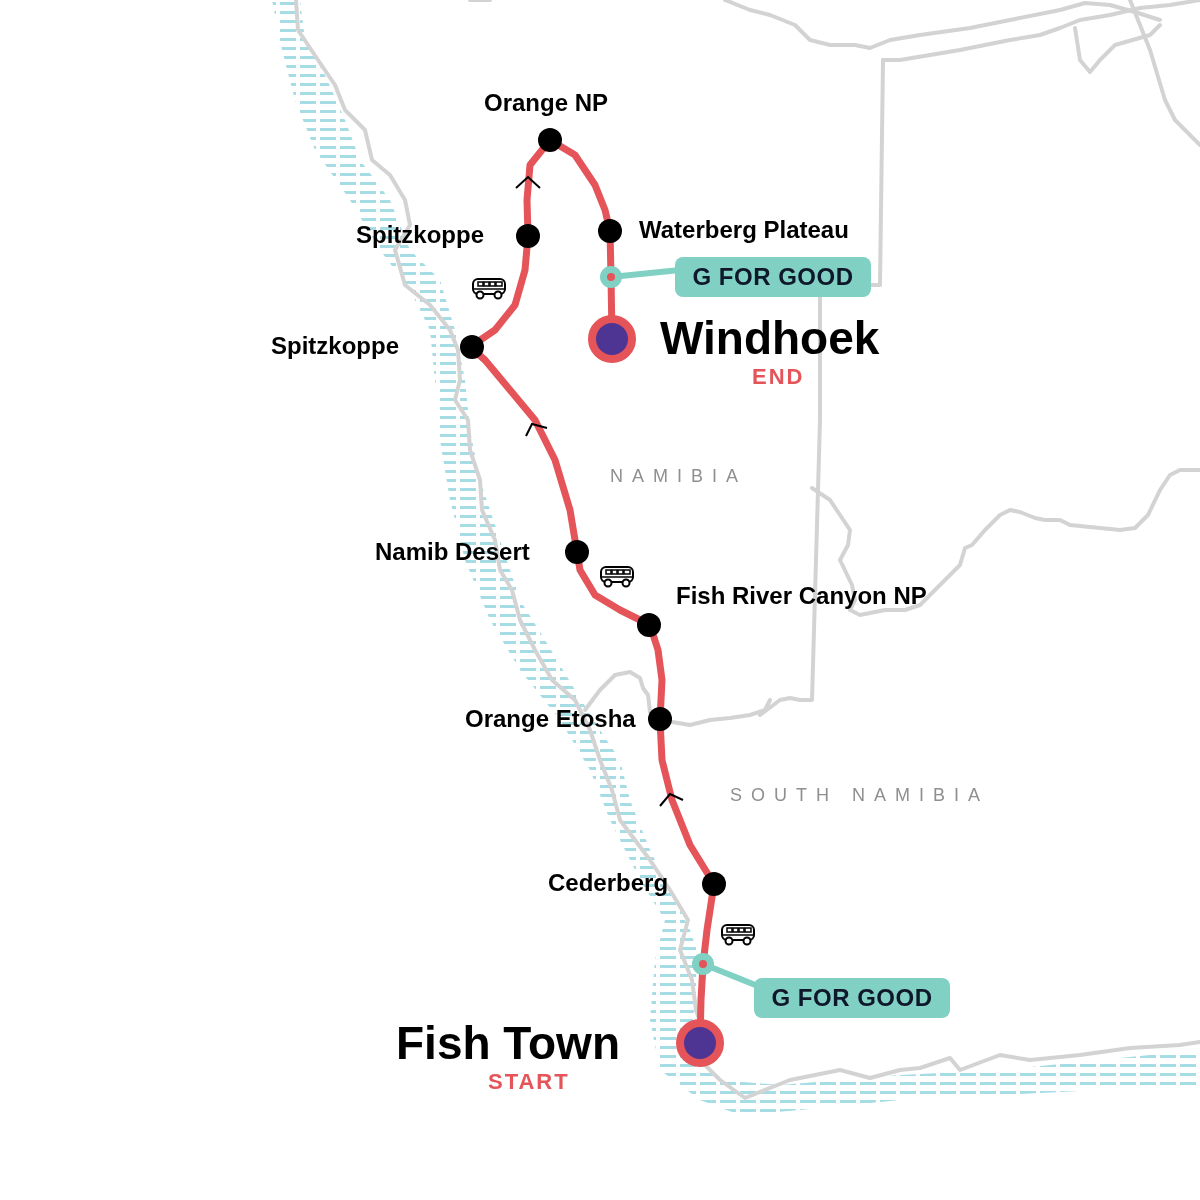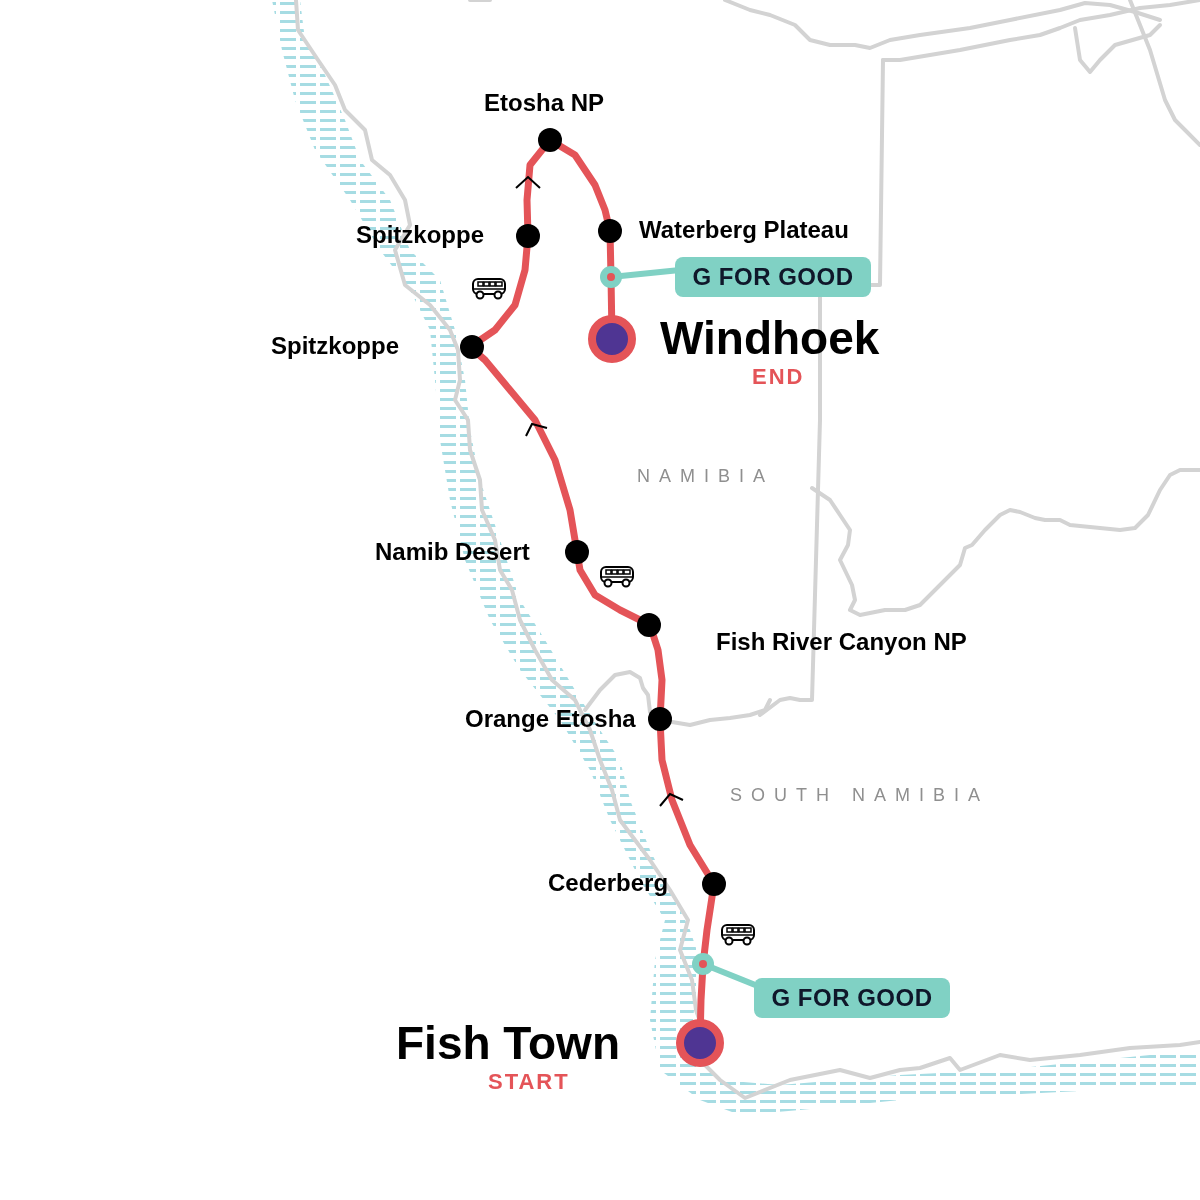--- a/index.html
+++ b/index.html
@@ -97,7 +97,7 @@
   <use href="#bus" x="721" y="924"></use>
 </svg>
 
-<div class="lbl stop-lbl" style="left:484px; top:89px;">Etosha NP</div>
+<div class="lbl stop-lbl" style="left:484px; top:89px;">Orange NP</div>
 <div class="lbl stop-lbl" style="left:356px; top:221px;text-align:right;">Spitzkoppe</div>
 <div class="lbl stop-lbl" style="left:639px; top:216px;">Waterberg Plateau</div>
 <div class="lbl stop-lbl" style="left:271px; top:332px;">Spitzkoppe</div>

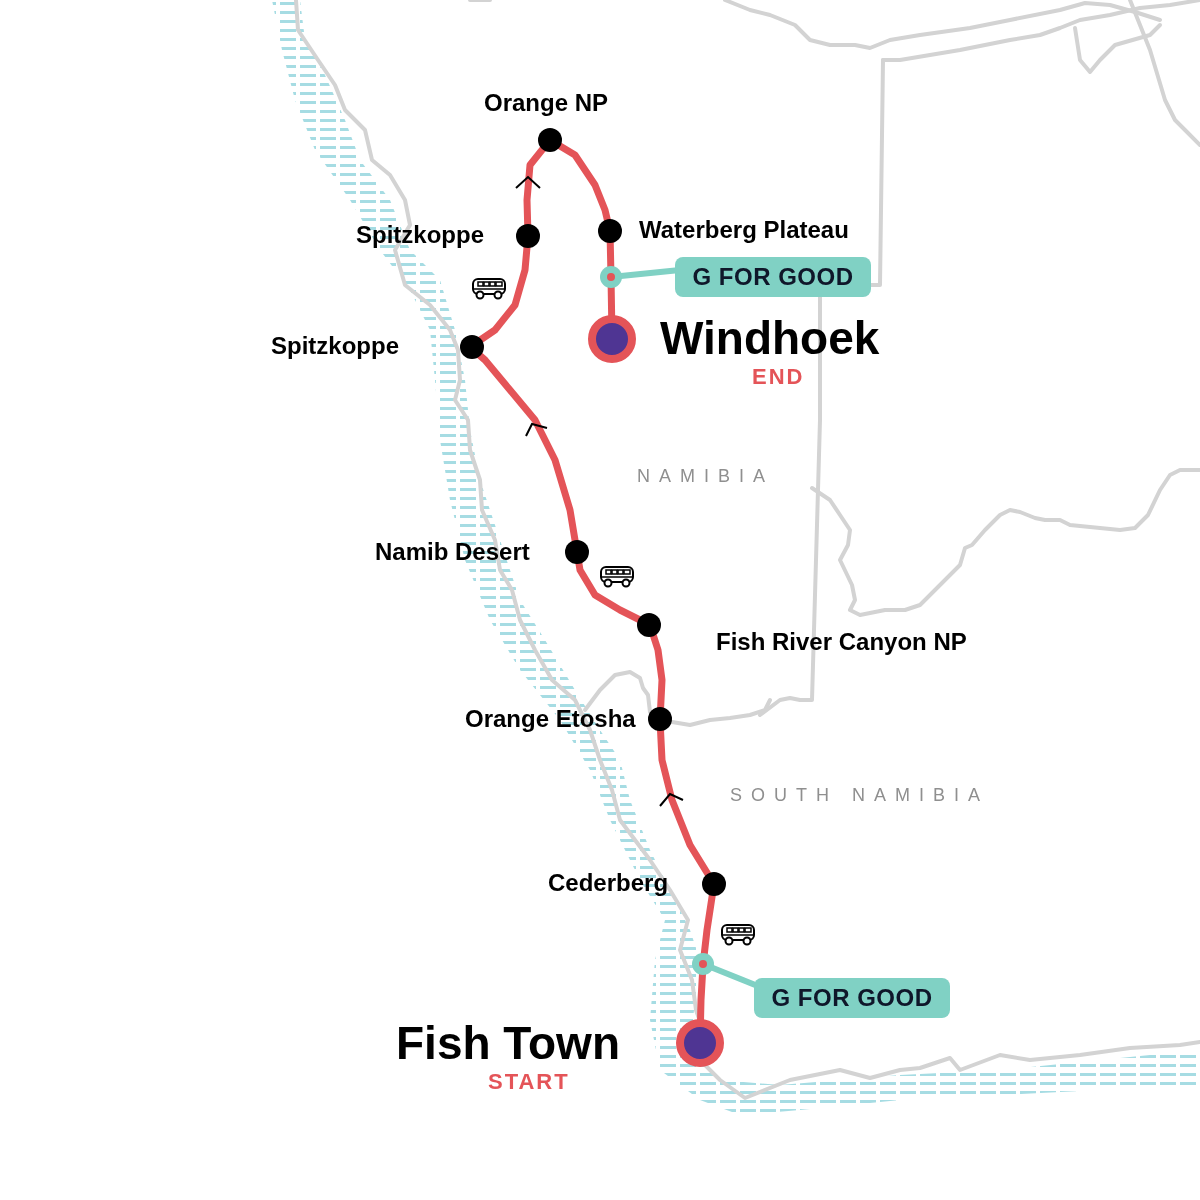--- a/index.html
+++ b/index.html
@@ -112,7 +112,7 @@
 <div class="lbl city-lbl" style="left:396px; top:1018px;">Fish Town</div>
 <div class="lbl sub-lbl" style="left:488px; top:1072px;">START</div>
 
-<div class="country" style="left:637px; top:466px;">NAMIBIA</div>
+<div class="country" style="left:610px; top:466px;">NAMIBIA</div>
 <div class="country" style="left:730px; top:785px;">SOUTH NAMIBIA</div>
 
 <div class="gfg" style="left:675px; top:257px; width:196px; height:40px;">G FOR GOOD</div>

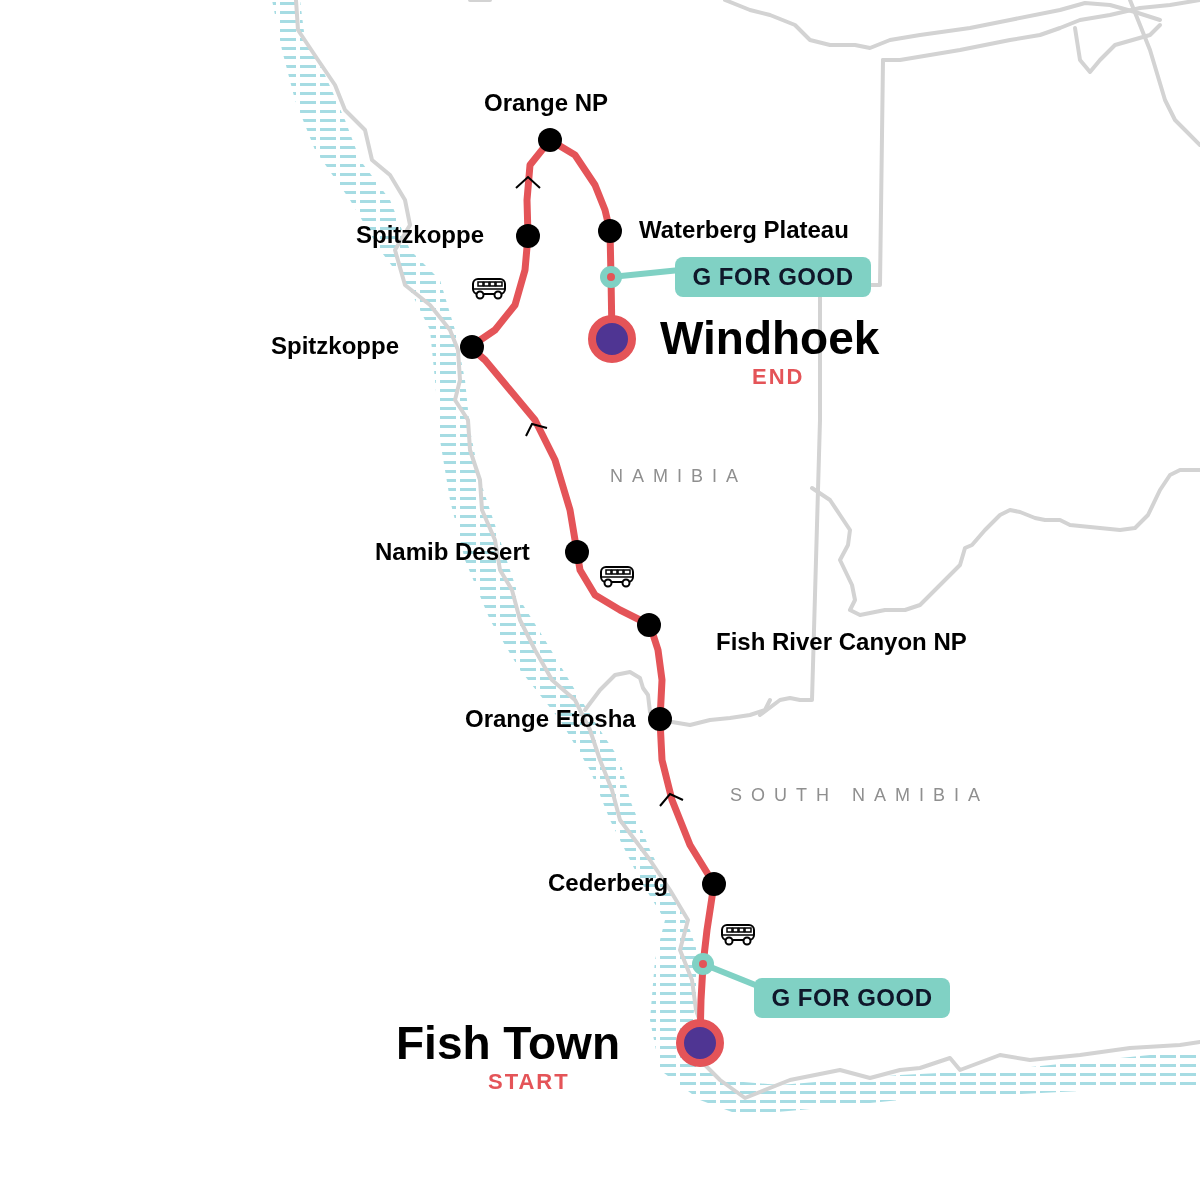--- a/index.html
+++ b/index.html
@@ -102,7 +102,7 @@
 <div class="lbl stop-lbl" style="left:639px; top:216px;">Waterberg Plateau</div>
 <div class="lbl stop-lbl" style="left:271px; top:332px;">Spitzkoppe</div>
 <div class="lbl stop-lbl" style="left:375px; top:538px;">Namib Desert</div>
-<div class="lbl stop-lbl" style="left:676px; top:628px;margin-left:40px;">Fish River Canyon NP</div>
+<div class="lbl stop-lbl" style="left:676px; top:582px;">Fish River Canyon NP</div>
 <div class="lbl stop-lbl" style="left:465px; top:705px;">Orange Etosha</div>
 <div class="lbl stop-lbl" style="left:548px; top:869px;">Cederberg</div>
 

